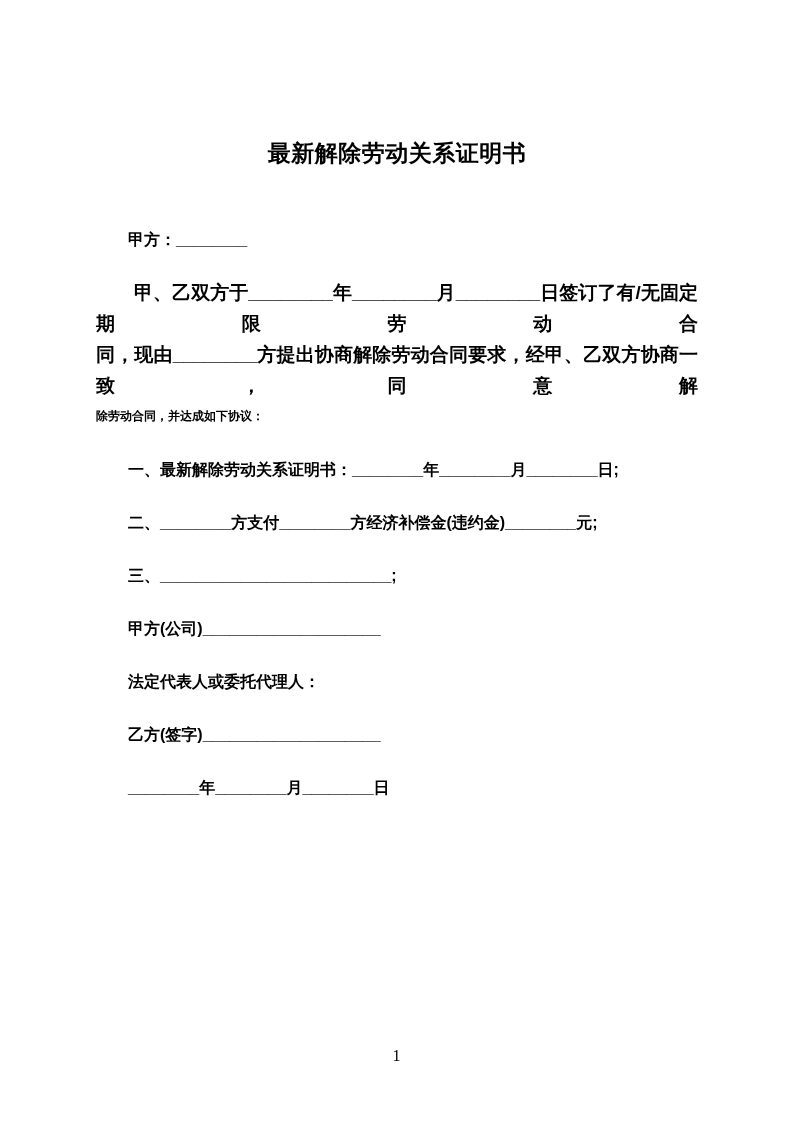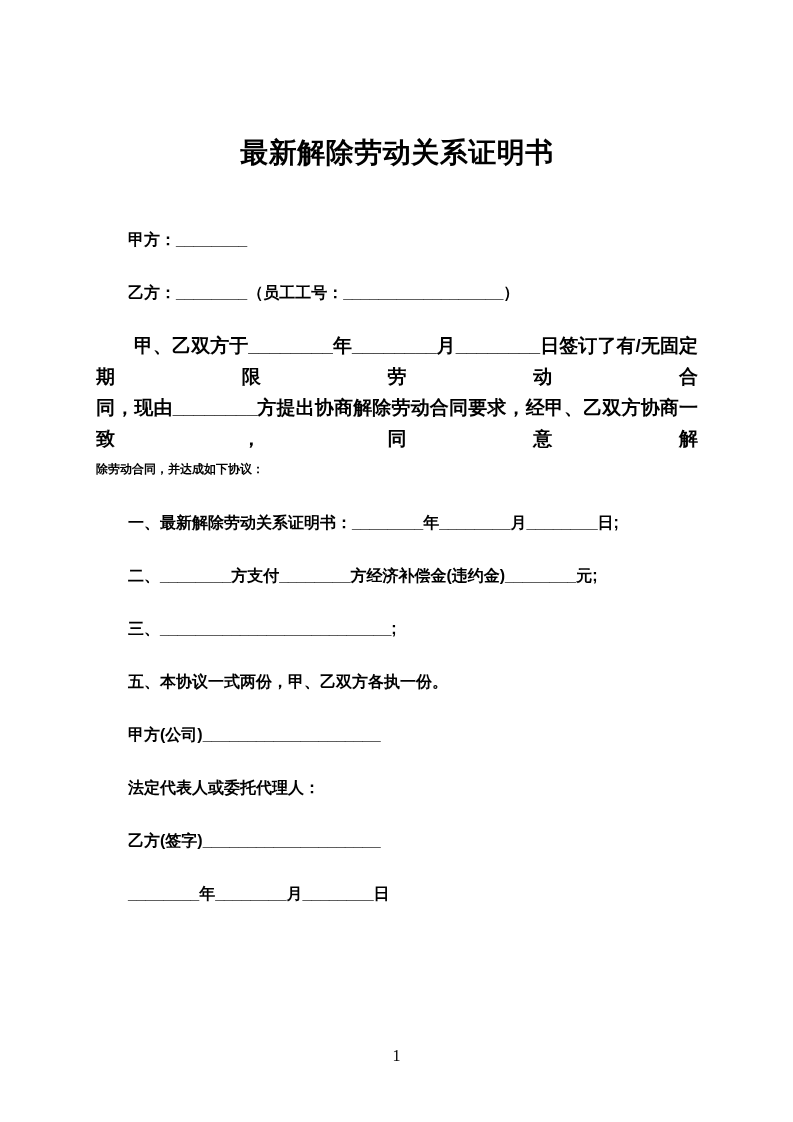--- a/index.html
+++ b/index.html
@@ -24,7 +24,7 @@
   .title {
     margin: 0;
     padding-top: 136px;
-    font-size: 28px;
+    font-size: 23px;
     line-height: 34px;
     font-weight: bold;
     text-align: center;

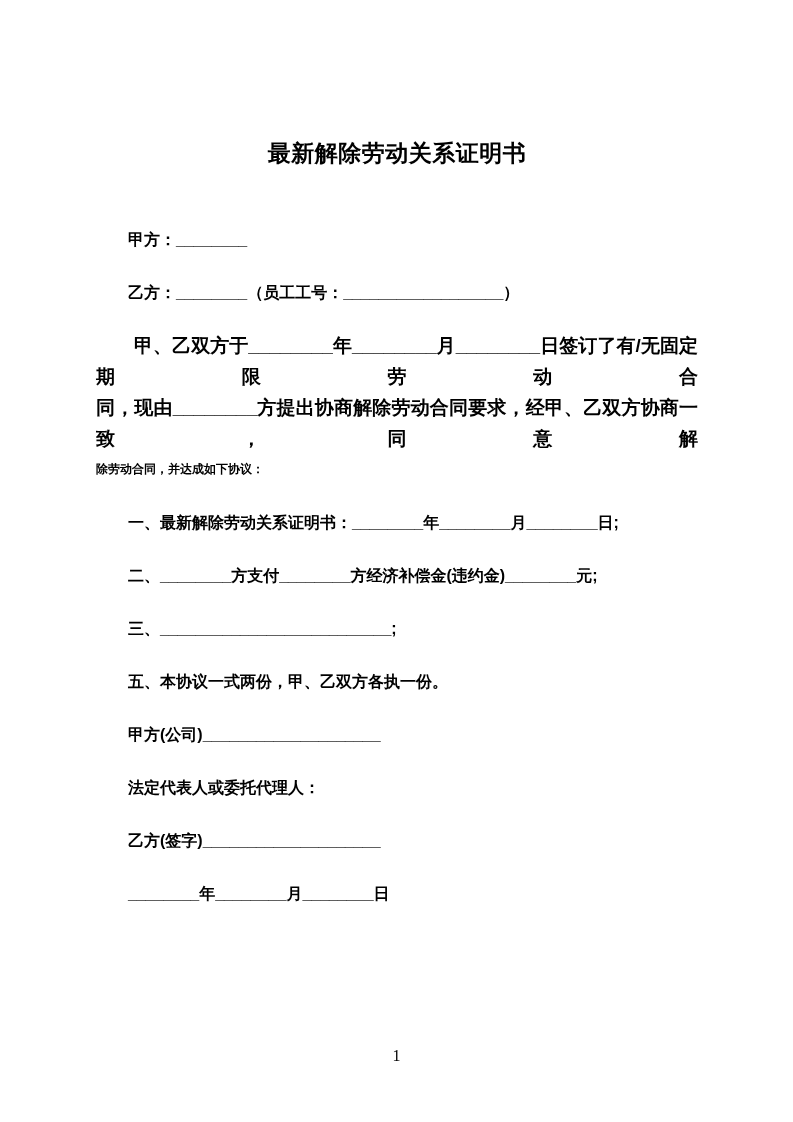--- a/index.html
+++ b/index.html
@@ -80,7 +80,6 @@
 
     <p class="para first-block">甲方：________</p>
 
-    <p class="para">乙方：________（员工工号：__________________）</p>
 
     <div class="para intro">
       <div class="jline indent">甲、乙双方于________年________月________日签订了有/无固定期限劳动合</div>

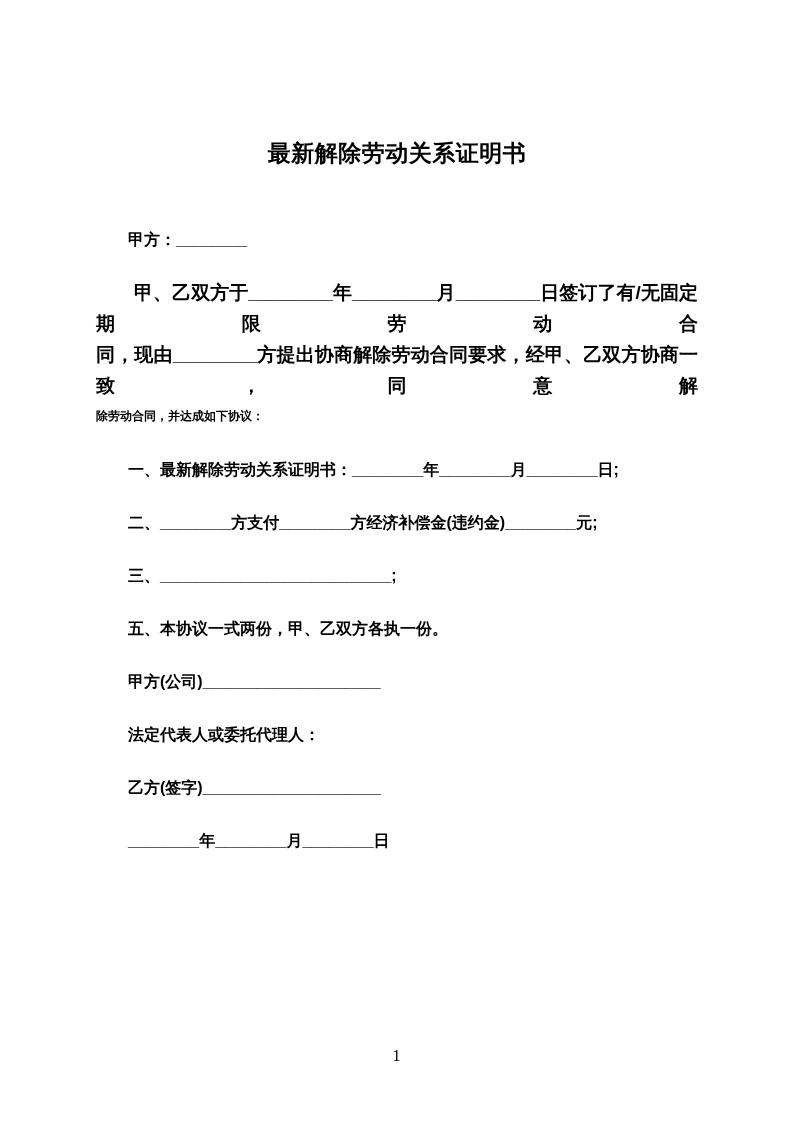--- a/index.html
+++ b/index.html
@@ -94,7 +94,6 @@
     <p class="para">三、__________________________;</p>
 
 
-    <p class="para">五、本协议一式两份，甲、乙双方各执一份。</p>
 
     <p class="para">甲方(公司)____________________</p>
 

